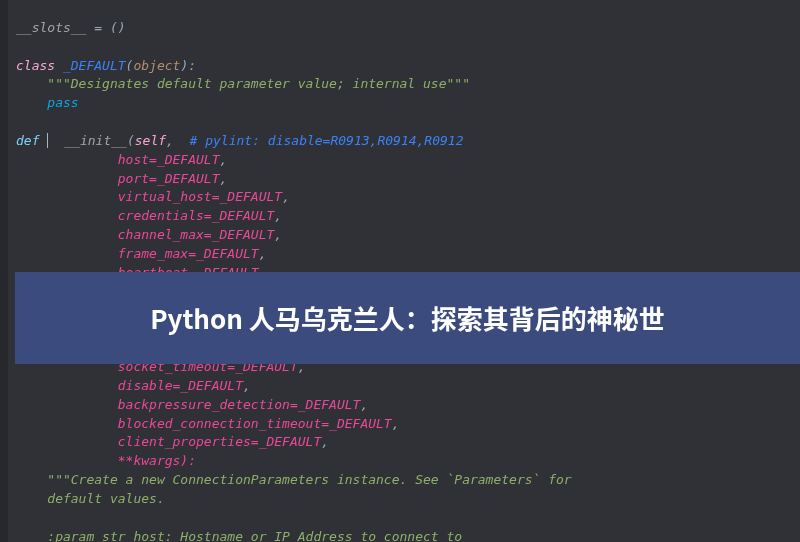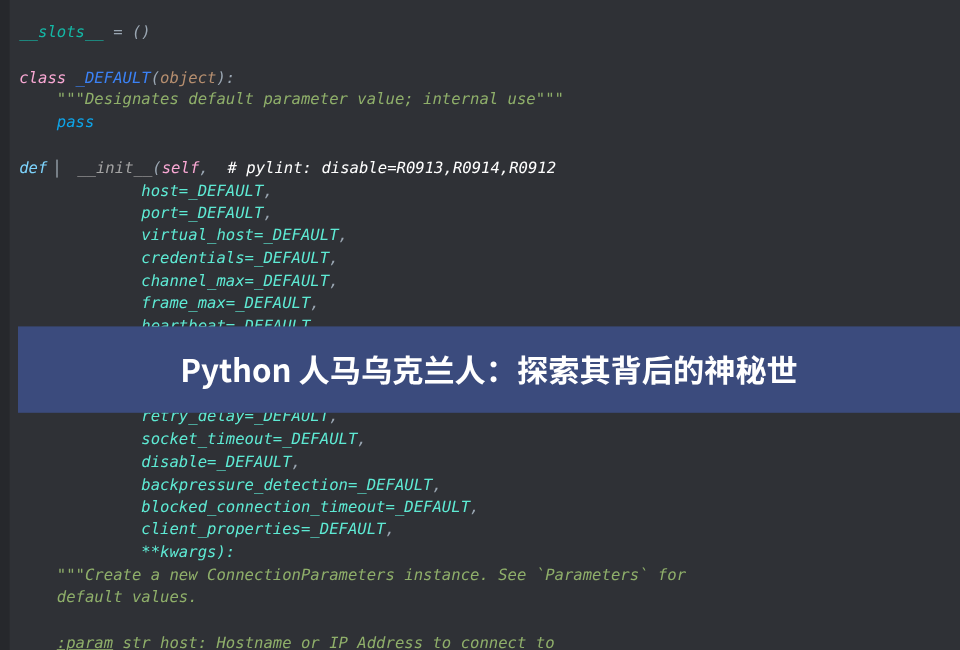--- a/index.html
+++ b/index.html
@@ -39,7 +39,7 @@
   .cmt       { color: #ffffff; }
   .self      { color: #f9a8d4; }
   .ident     { color: #5eead4; }
-  .white     { color: #14b8a6; }
+  .white     { color: #a3a3a3; }
   .u         { text-decoration: underline; }
   .cursor {
     display: inline-block;

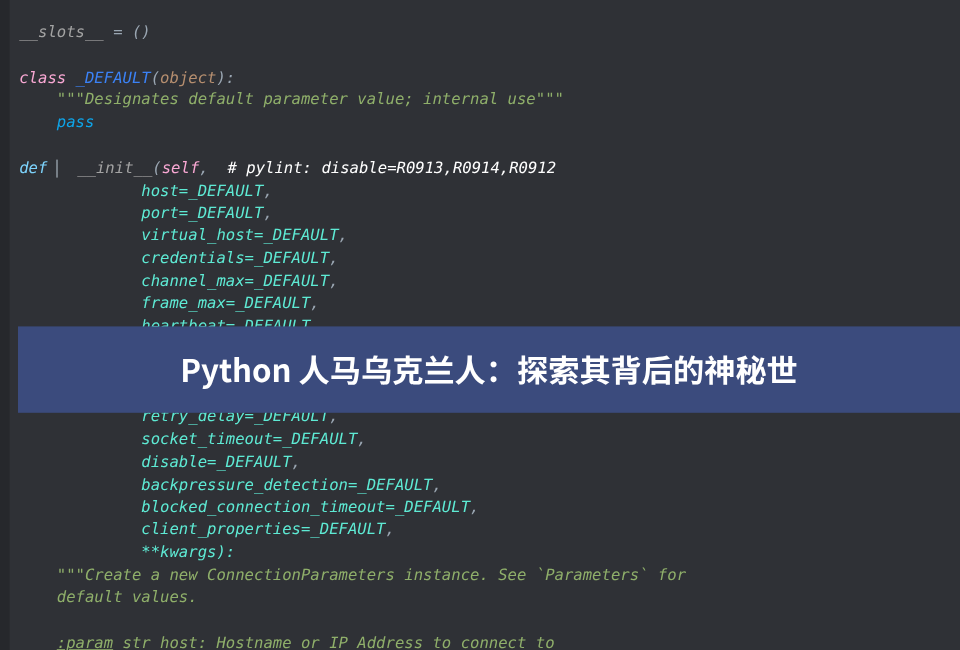--- a/index.html
+++ b/index.html
@@ -36,7 +36,7 @@
   .builtin   { color: #B58E6F; }
   .punct     { color: #9AA6B2; }
   .str       { color: #8FAF6A; }
-  .cmt       { color: #ffffff; }
+  .cmt       { color: #3b82f6; }
   .self      { color: #f9a8d4; }
   .ident     { color: #5eead4; }
   .white     { color: #a3a3a3; }

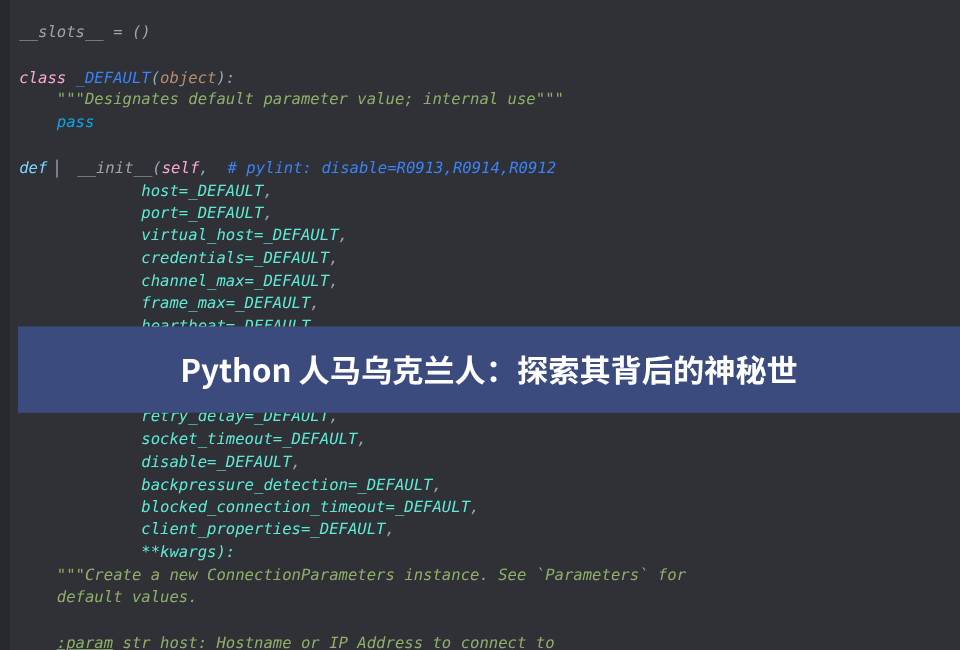--- a/index.html
+++ b/index.html
@@ -38,7 +38,7 @@
   .str       { color: #8FAF6A; }
   .cmt       { color: #3b82f6; }
   .self      { color: #f9a8d4; }
-  .ident     { color: #5eead4; }
+  .ident     { color: #ec4899; }
   .white     { color: #a3a3a3; }
   .u         { text-decoration: underline; }
   .cursor {

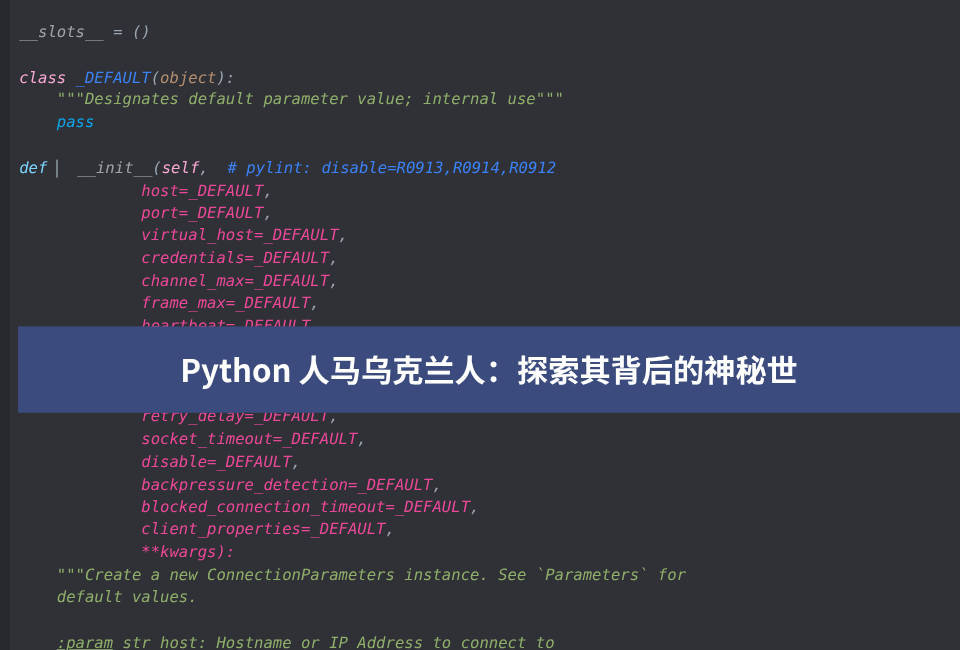--- a/index.html
+++ b/index.html
@@ -63,7 +63,7 @@
     position: absolute;
     left: 15px; right: 0;
     top: 272px;
-    height: 72px;
+    height: 92px;
     background: #3B4B7D;
     display: flex;
     align-items: center;

